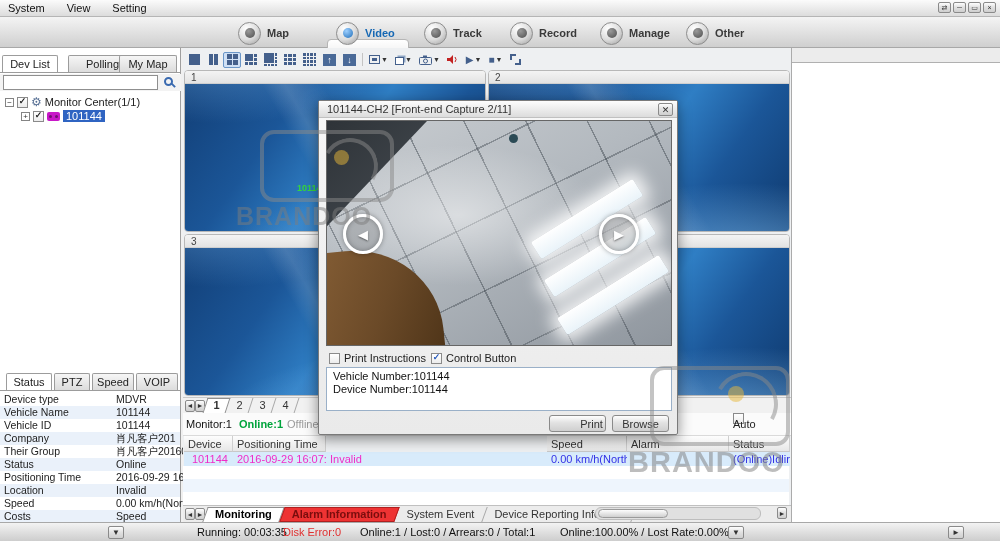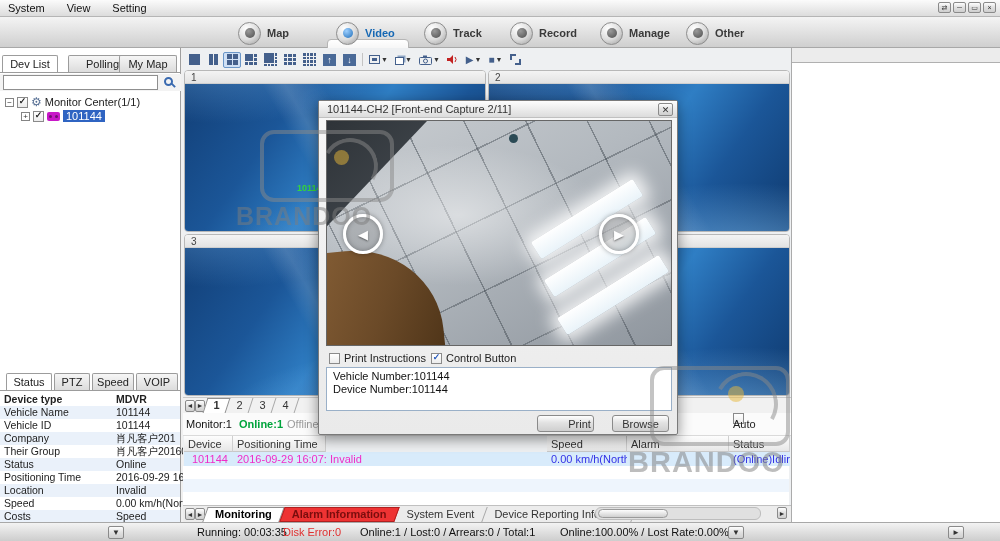--- a/index.html
+++ b/index.html
@@ -228,7 +228,7 @@
     <span class="itab" style="left:92px;width:42px;">Speed</span>
     <span class="itab" style="left:136px;width:42px;">VOIP</span>
     <div id="itabline" class="abs"></div>
-    <div class="prow" style="top:345px;font-weight:bold;">
+    <div class="prow" style="top:345px;">
         <span class="pl">Device type</span>
         <span class="pv">MDVR</span>
       </div>

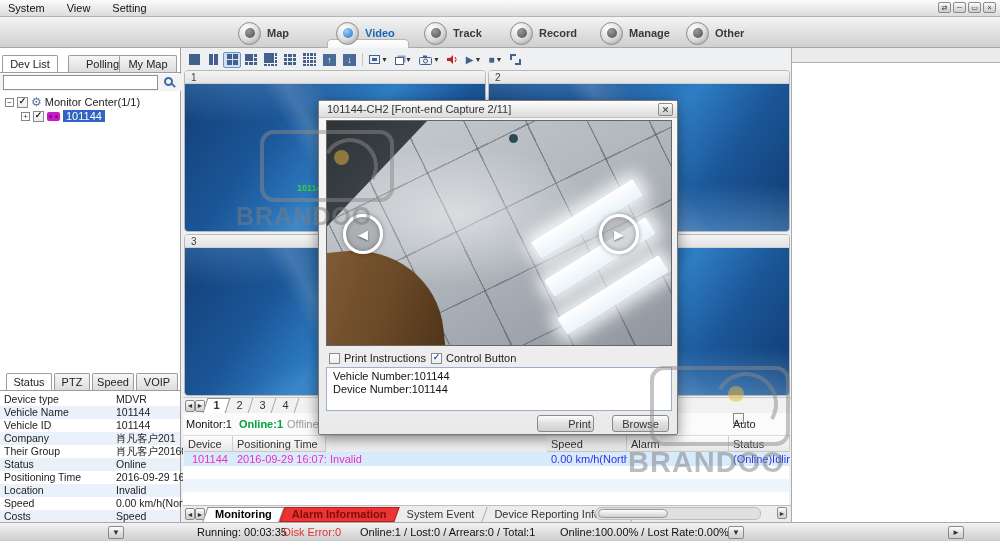--- a/index.html
+++ b/index.html
@@ -498,7 +498,7 @@
       <div>Vehicle Number:101144</div>
       <div>Device Number:101144</div>
     </div>
-    <span class="btn3d dlgbtn" style="left:218px;padding-left:28px;">Print</span>
+    <span class="btn3d dlgbtn" style="left:230px;padding-left:28px;">Print</span>
     <span class="btn3d dlgbtn" style="left:293px;">Browse</span>
   </div>
 

